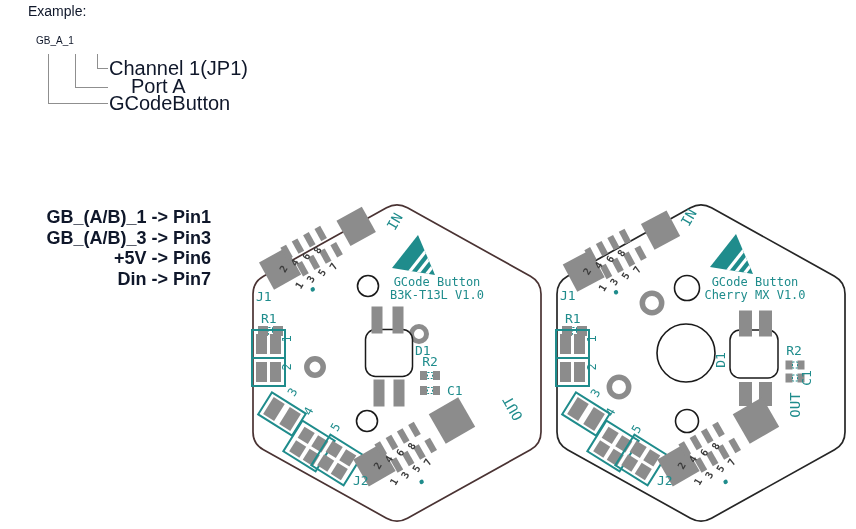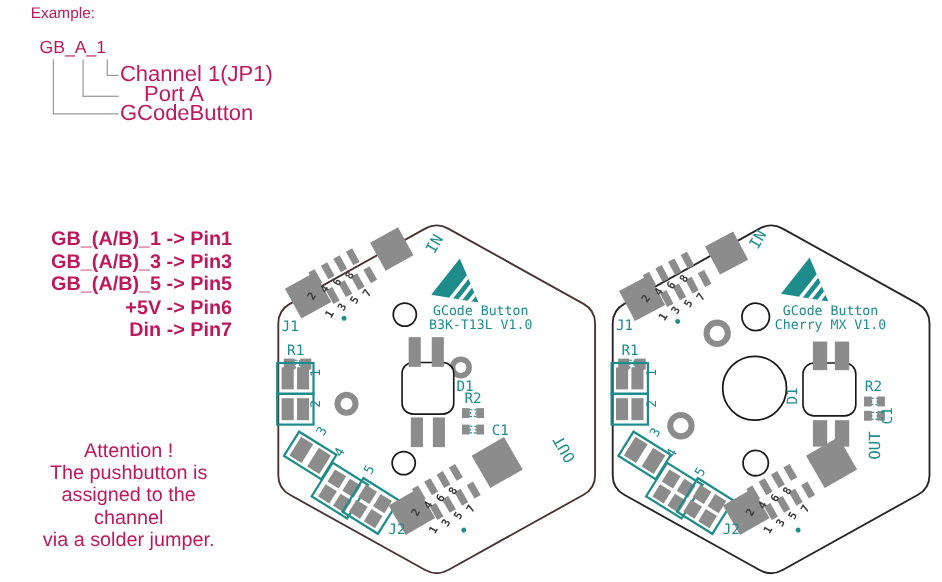--- a/index.html
+++ b/index.html
@@ -4,7 +4,7 @@
 <style>
   html,body{margin:0;padding:0;background:#fff;}
   .canvas{position:relative;width:856px;height:529px;background:#fff;overflow:hidden;
-          font-family:"Liberation Sans",sans-serif;color:#be185d;}
+          font-family:"Liberation Sans",sans-serif;color:#0f172a;}
   .abs{position:absolute;}
   
   .ex-heading{left:28px;top:3px;font-size:14px;}

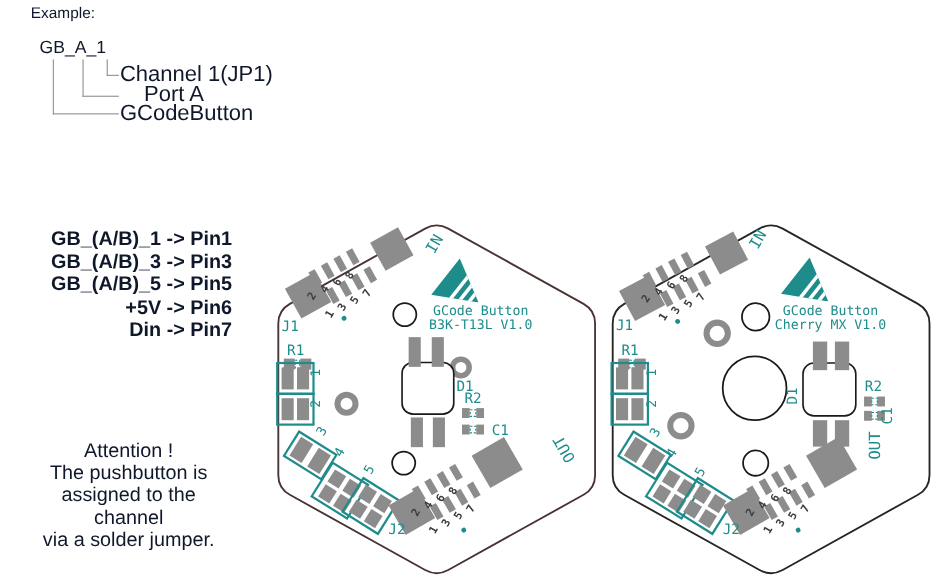--- a/index.html
+++ b/index.html
@@ -8,7 +8,7 @@
   .abs{position:absolute;}
   
   .ex-heading{left:28px;top:3px;font-size:14px;}
-  .ex-code{left:36px;top:35px;font-size:16px;}
+  .ex-code{left:36px;top:35px;font-size:10px;}
   .elbow{border-left:1px solid #8f8f8f;border-bottom:1px solid #8f8f8f;}
   .elbow-1{left:97px;top:54px;width:10px;height:14px;}
   .elbow-2{left:75px;top:54px;width:32px;height:33px;}

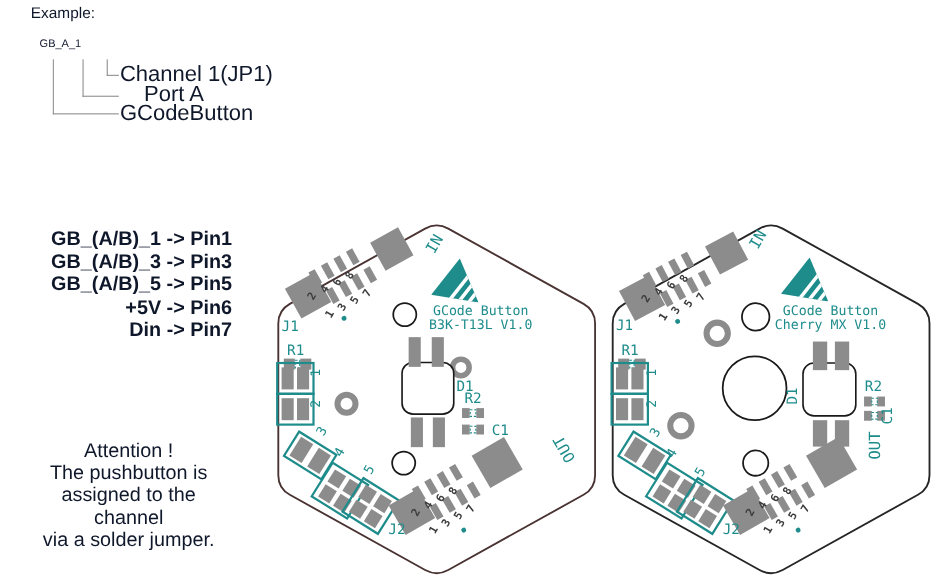--- a/index.html
+++ b/index.html
@@ -53,7 +53,6 @@
   <div class="abs pinlist">
     <div>GB_(A/B)_1 -&gt; Pin1</div>
     <div>GB_(A/B)_3 -&gt; Pin3</div>
-    <div>GB_(A/B)_5 -&gt; Pin5</div>
     <div>+5V -&gt; Pin6</div>
     <div>Din -&gt; Pin7</div>
   </div>

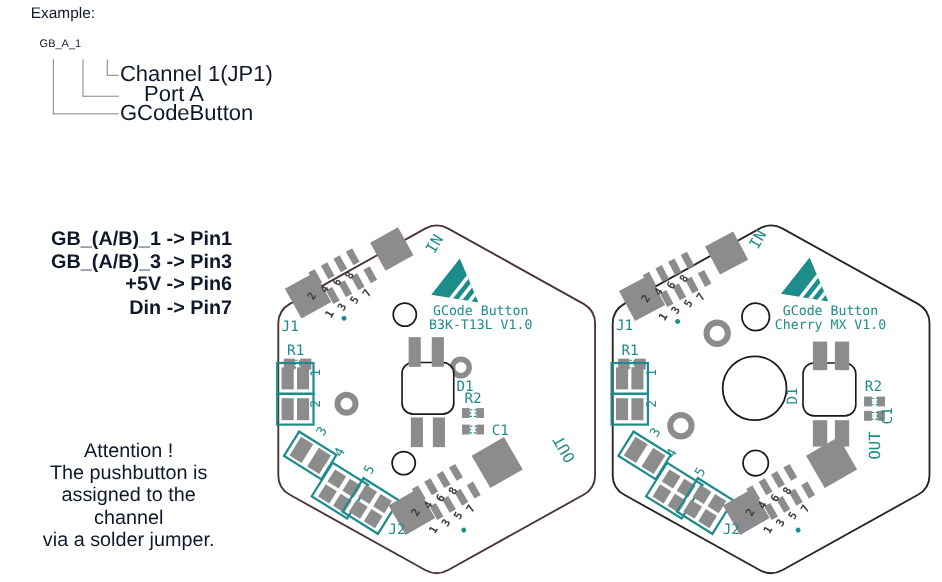--- a/index.html
+++ b/index.html
@@ -57,13 +57,6 @@
     <div>Din -&gt; Pin7</div>
   </div>
 
-  <div class="abs attention">
-    <div>Attention !</div>
-    <div>The pushbutton is</div>
-    <div>assigned to the</div>
-    <div>channel</div>
-    <div>via a solder jumper.</div>
-  </div>
 
   <svg class="board" style="left:249px;" width="296" height="330" viewBox="0 0 296 330">
     <defs>

